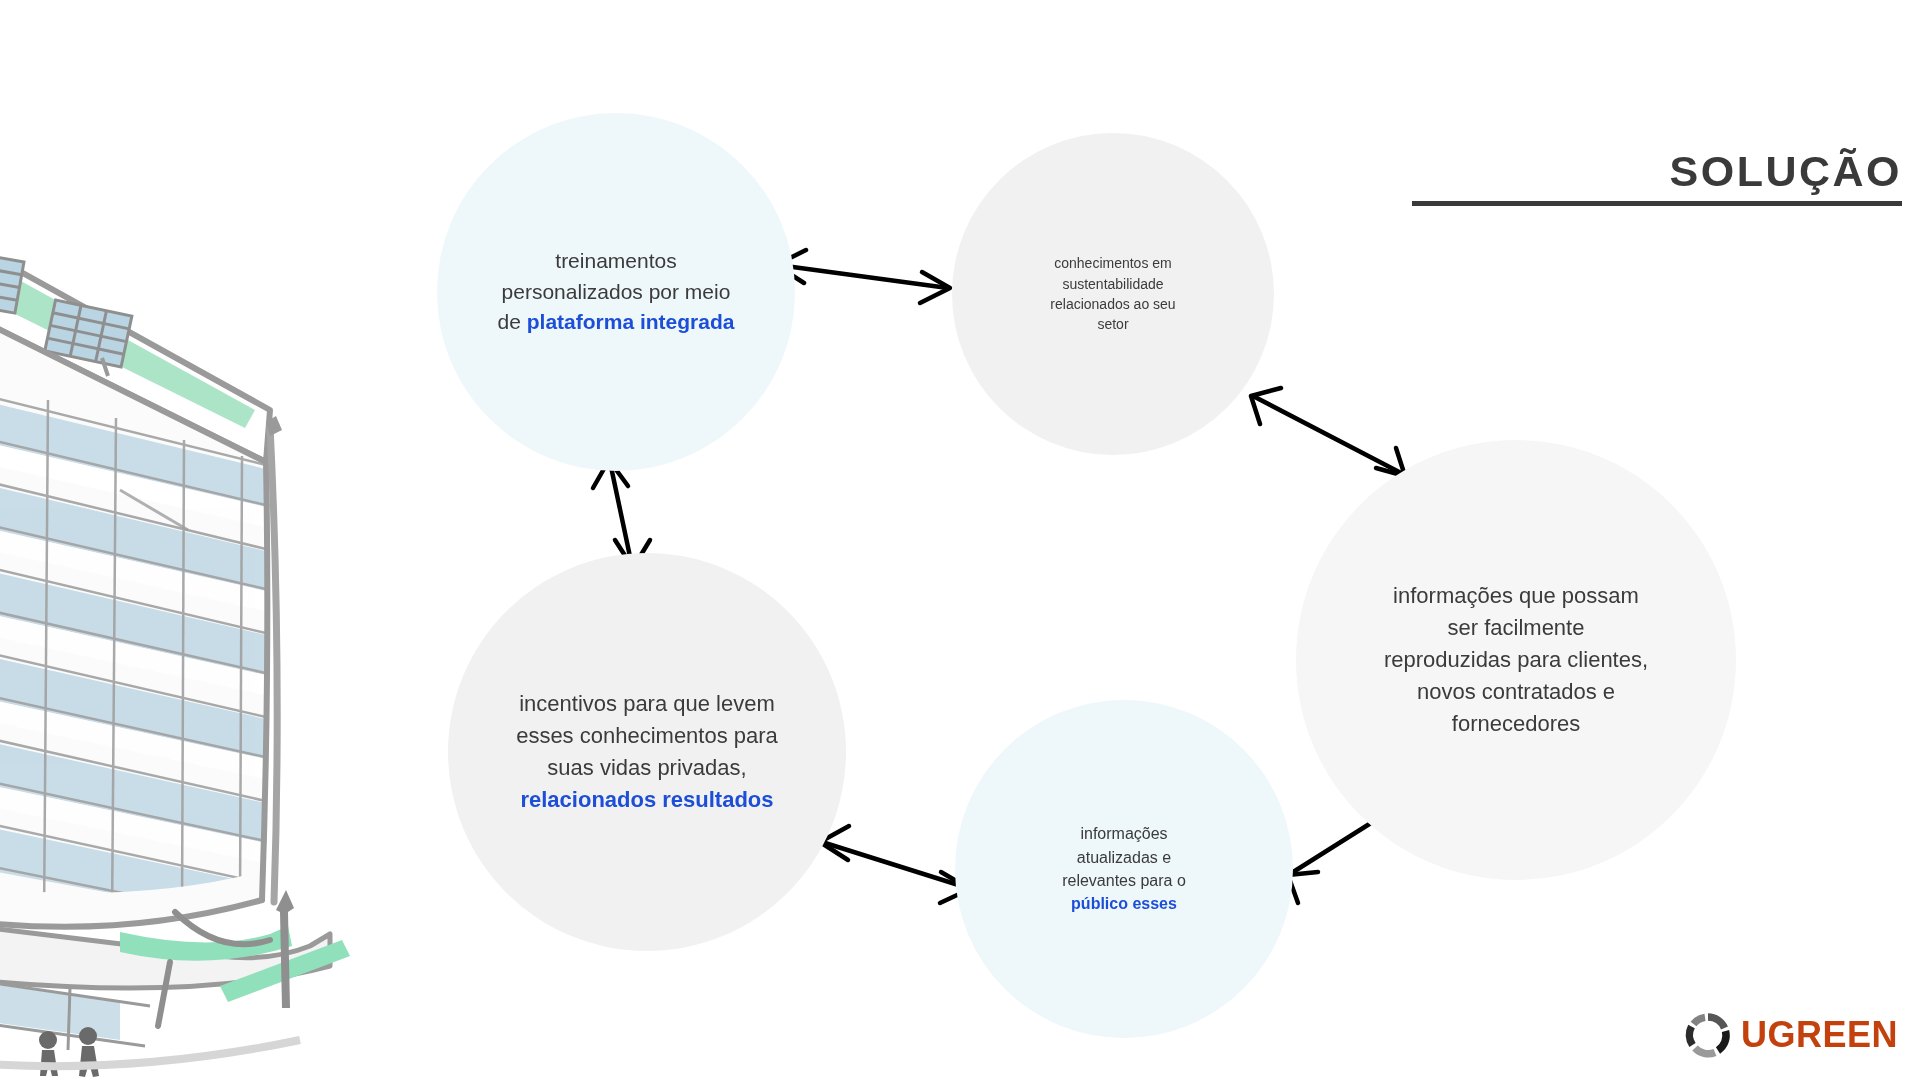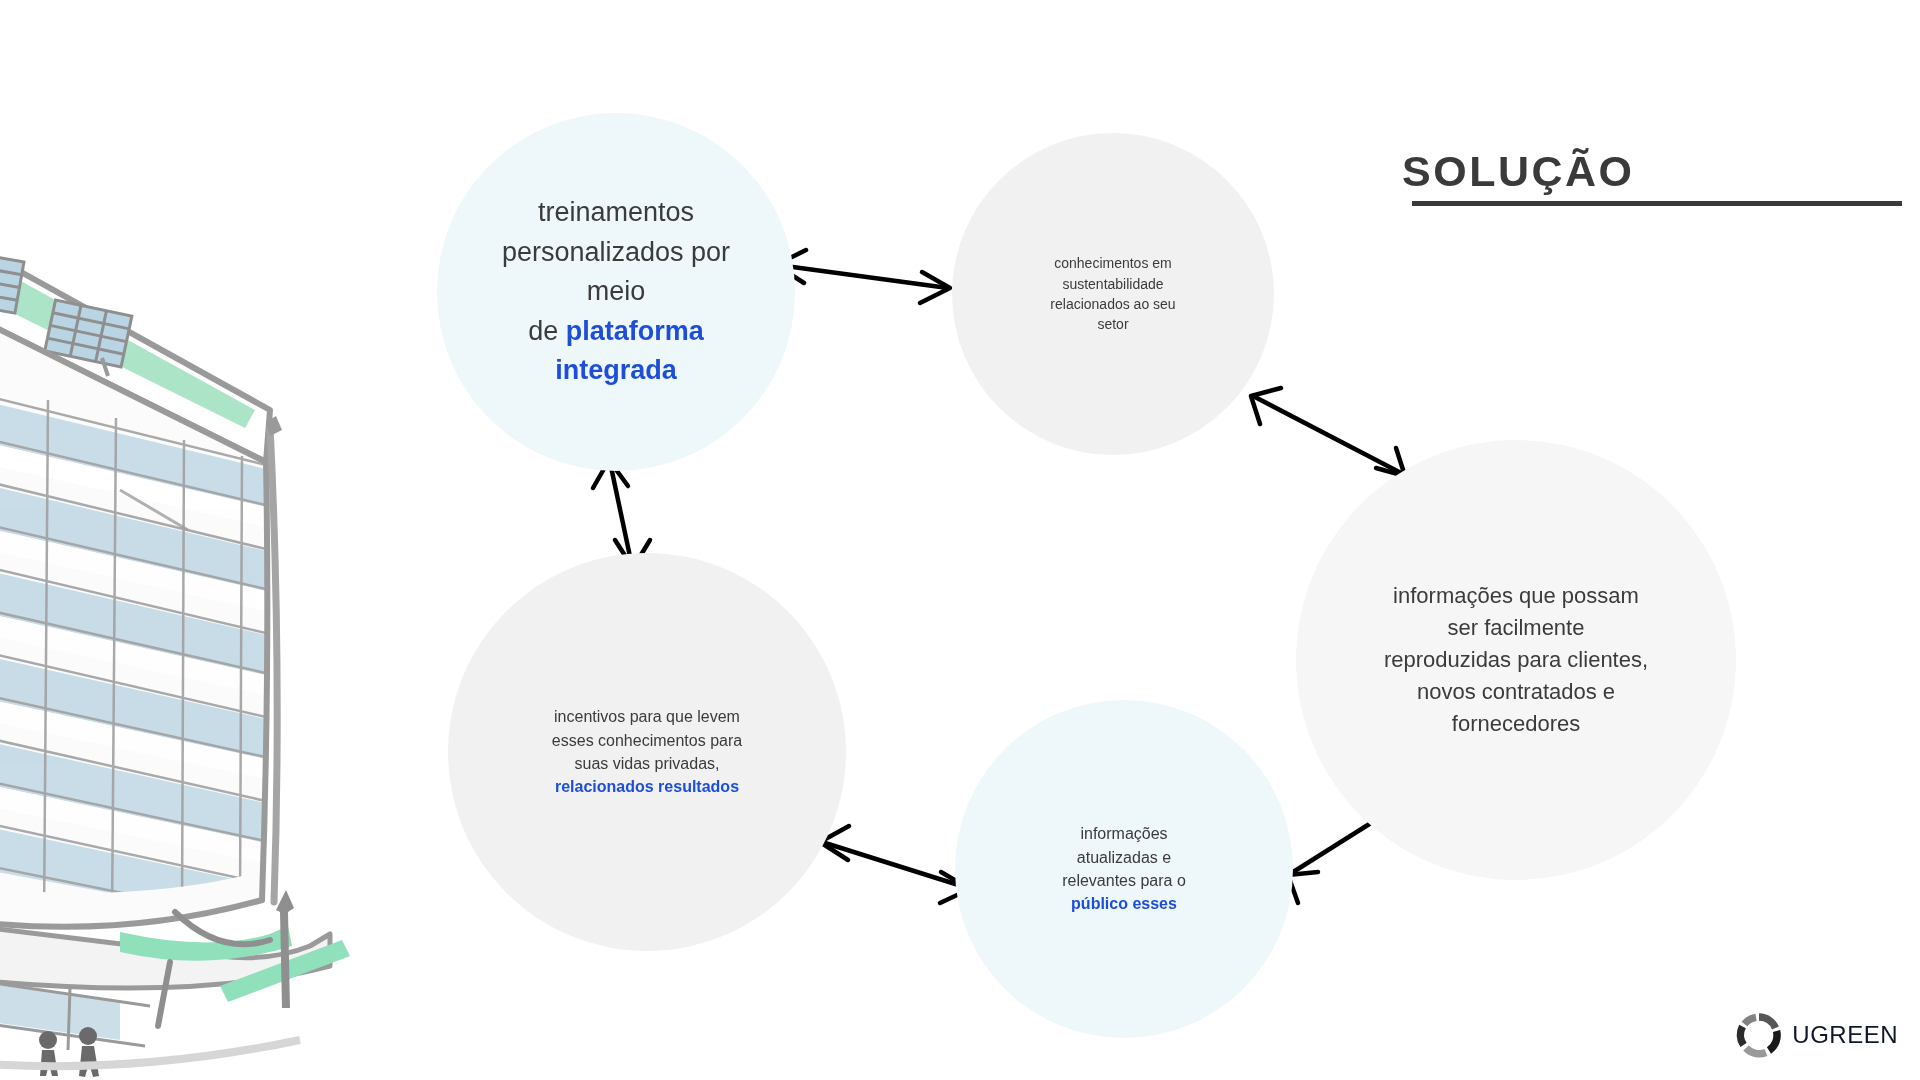--- a/index.html
+++ b/index.html
@@ -38,6 +38,7 @@
     right: 18px;
     top: 150px;
     width: 500px;
+    text-align: right;
   }
   #page-title {
     font-size: 43px;

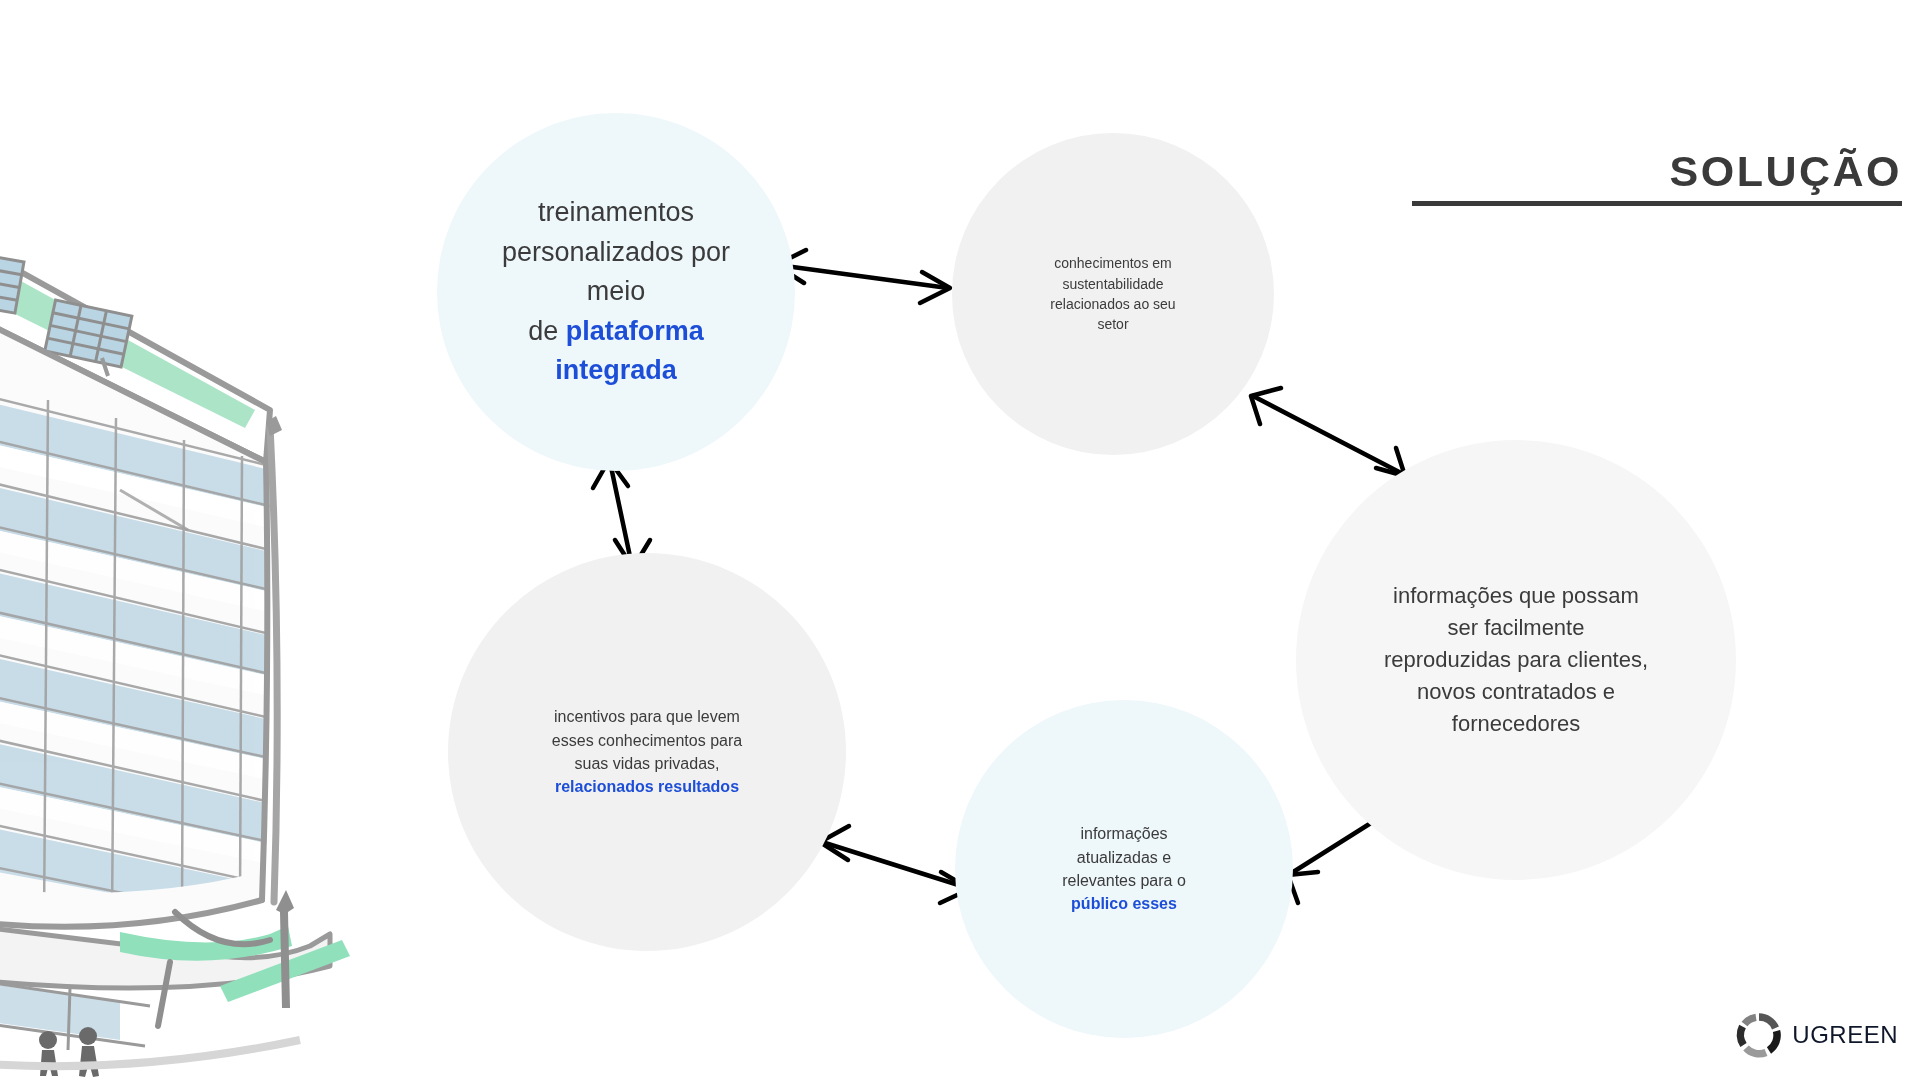--- a/index.html
+++ b/index.html
@@ -92,7 +92,7 @@
     left: 437px; top: 113px; width: 358px; height: 358px;
     background: #eef7fa;
   }
-  #circle-treinamentos .node-text { font-size: 27px; width: 290px; }
+  #circle-treinamentos .node-text { font-size: 21px; width: 290px; }
 
   #circle-conhecimentos {
     left: 952px; top: 133px; width: 322px; height: 322px;

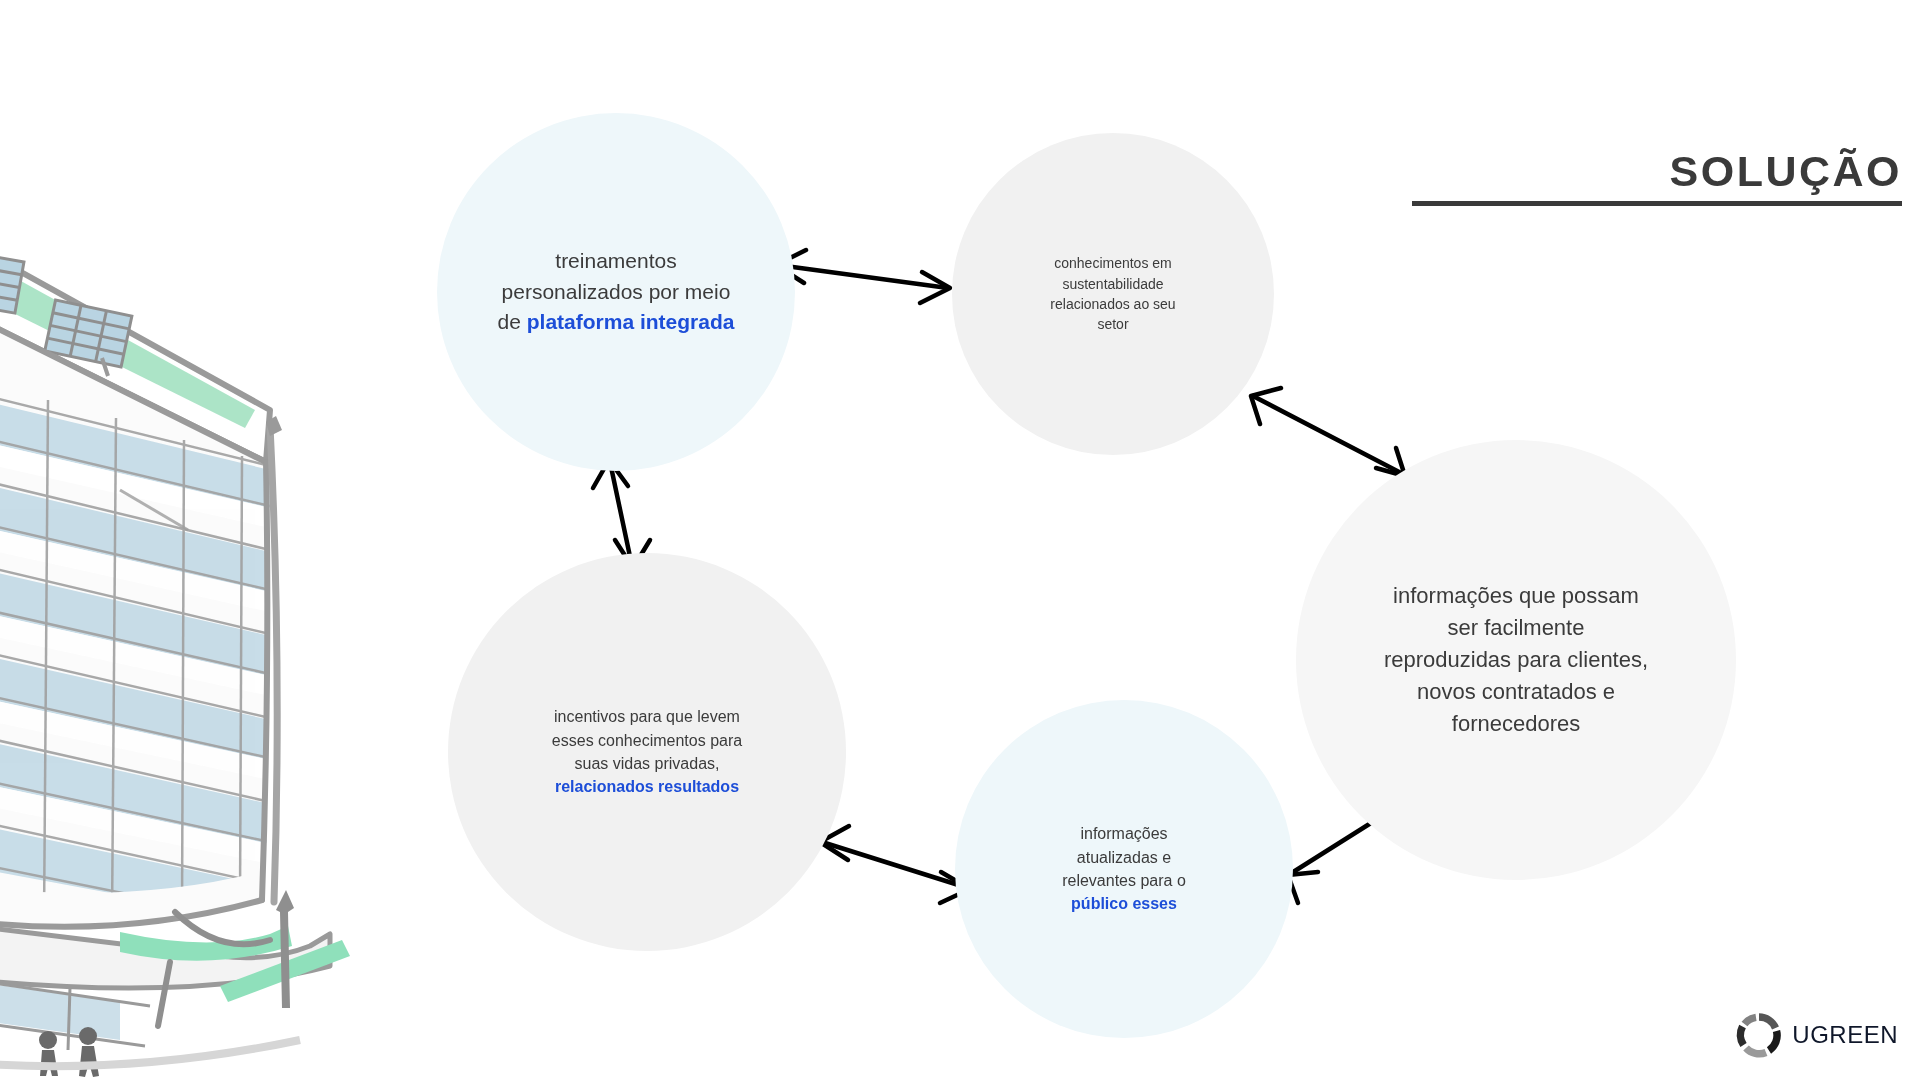--- a/index.html
+++ b/index.html
@@ -116,7 +116,7 @@
     left: 448px; top: 553px; width: 398px; height: 398px;
     background: #f1f1f1;
   }
-  #circle-incentivos .node-text { font-size: 16px; width: 320px; }
+  #circle-incentivos .node-text { font-size: 22px; width: 320px; }
 
   
   #logo-block {

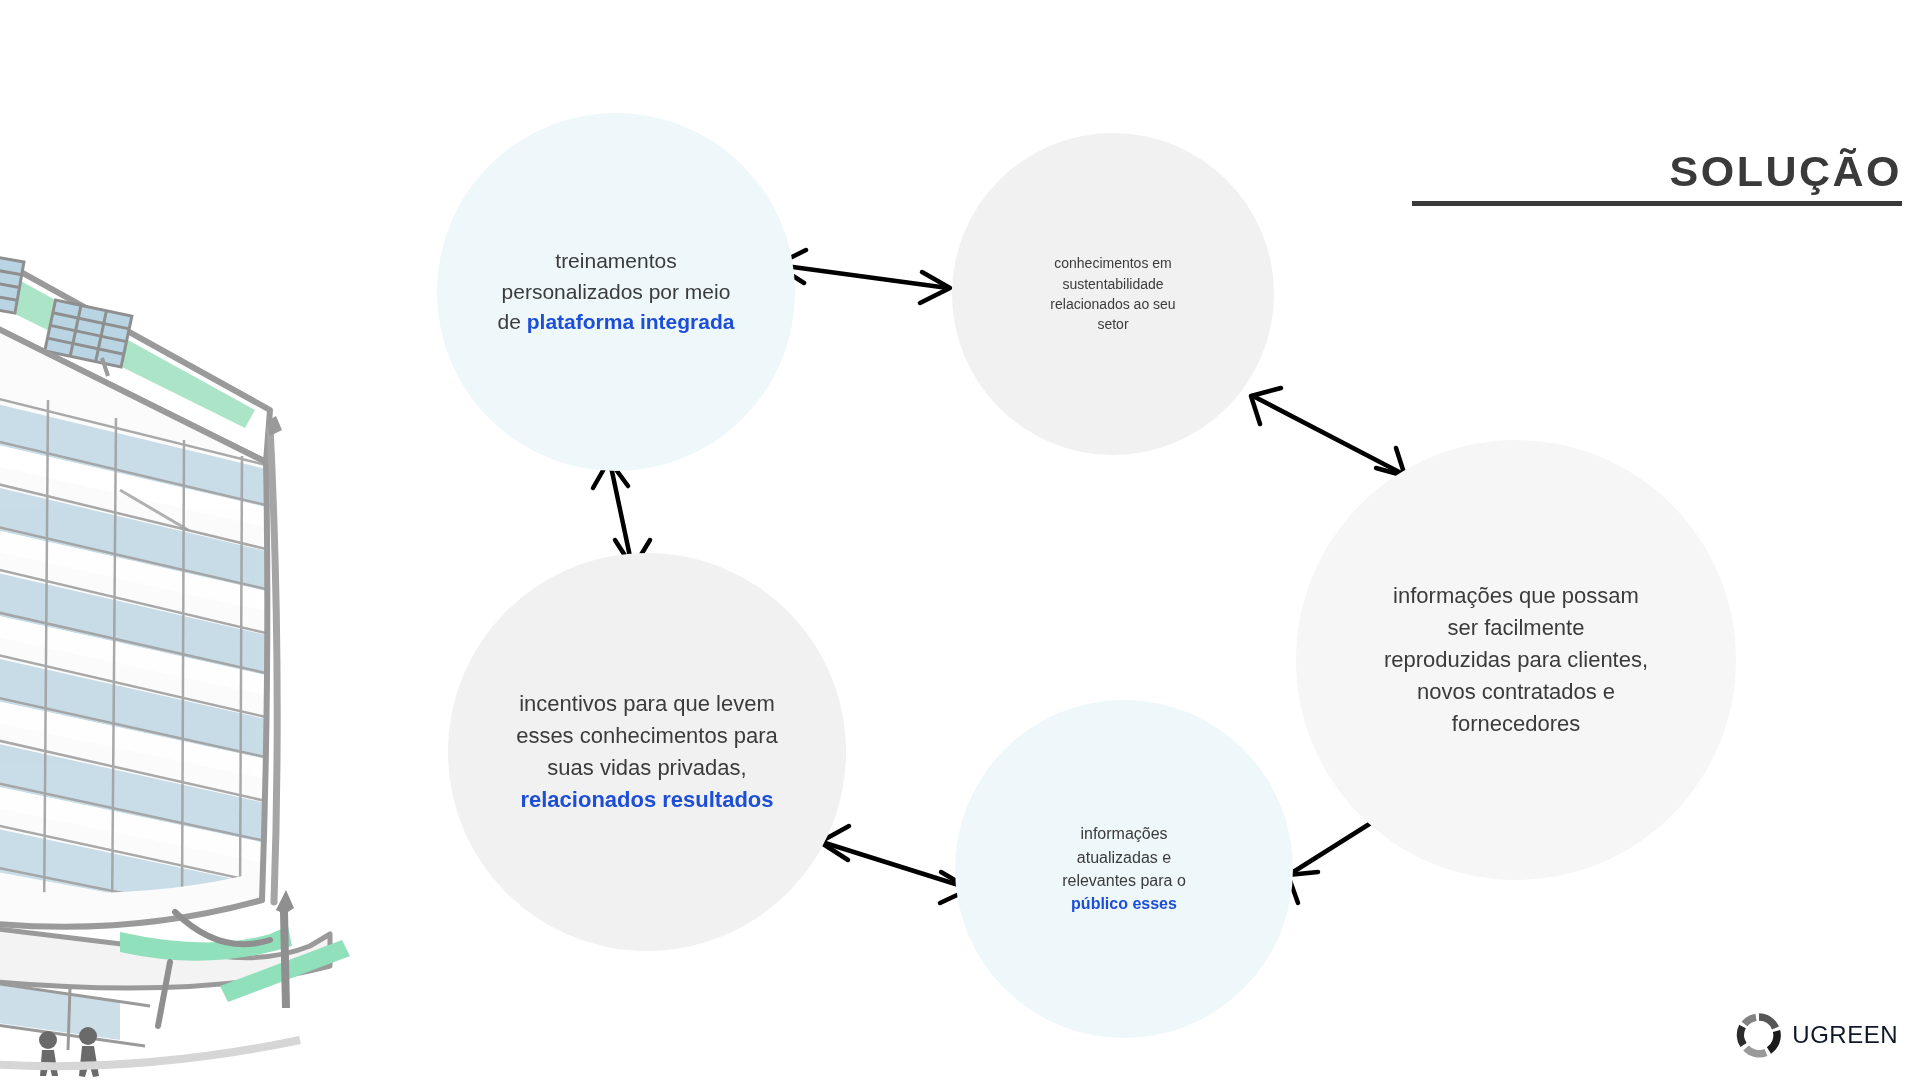--- a/index.html
+++ b/index.html
@@ -128,10 +128,10 @@
     gap: 10px;
   }
   #logo-wordmark {
-    font-size: 24px;
-    font-weight: normal;
+    font-size: 36px;
+    font-weight: bold;
     letter-spacing: 0.5px;
-    color: #0f172a;
+    color: #c2410c;
     font-family: "Liberation Sans", sans-serif;
     line-height: 1;
   }

